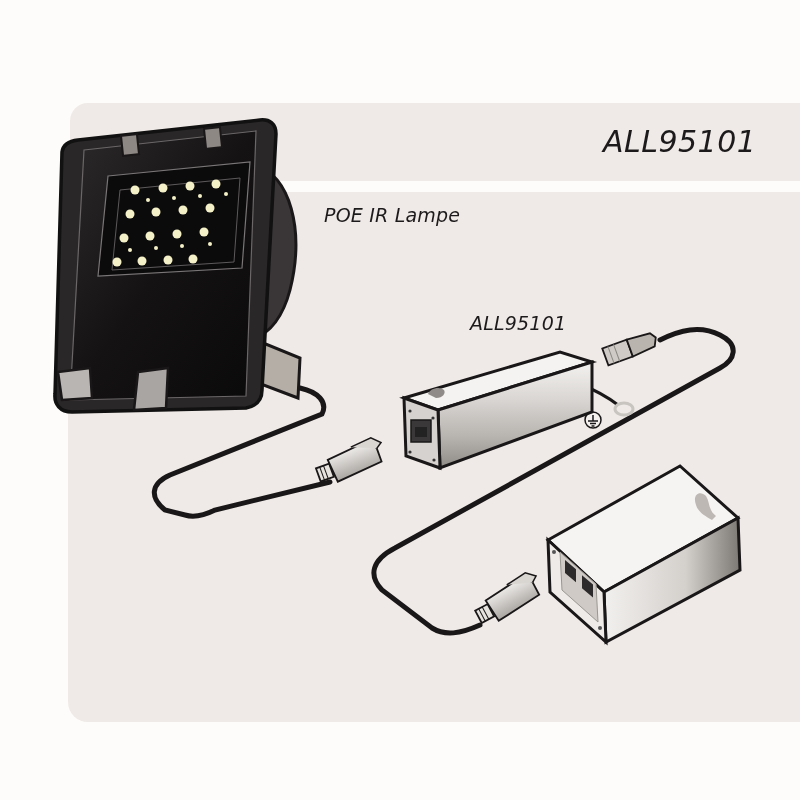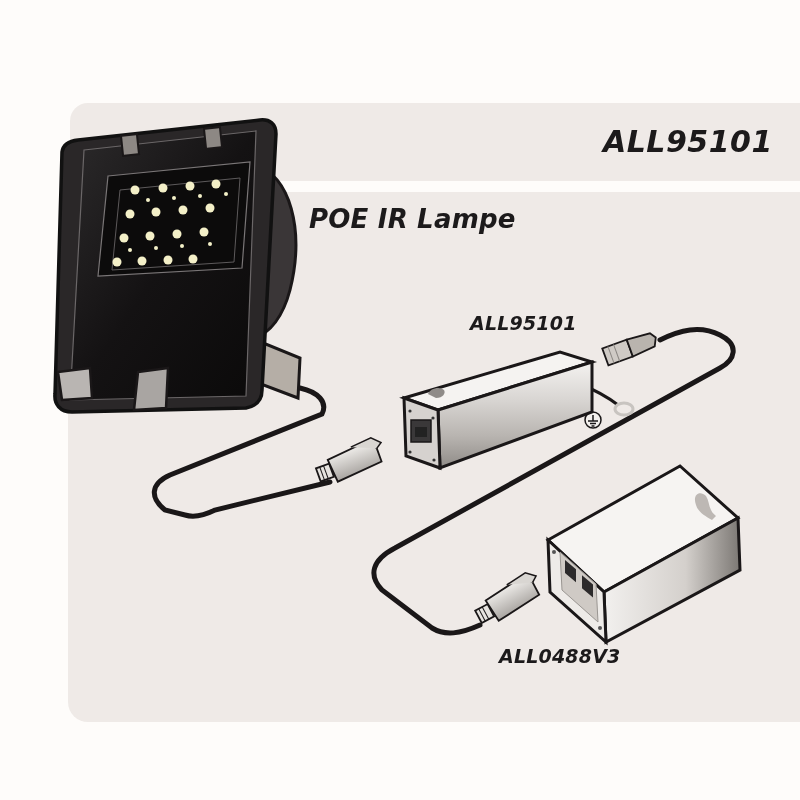--- a/index.html
+++ b/index.html
@@ -6,7 +6,7 @@
   body { width: 800px; height: 800px; background: #fefcfa; position: relative; overflow: hidden; font-family: "DejaVu Sans", "Liberation Sans", sans-serif; }
   .panel-top { position: absolute; left: 70px; top: 103px; width: 750px; height: 78px; background: #efeae7; border-radius: 18px; }
   .panel-main { position: absolute; left: 68px; top: 192px; width: 760px; height: 530px; background: #efeae7; border-radius: 20px; }
-  .label { position: absolute; color: #1c1a1b; font-weight: bold; font-style: italic; white-space: nowrap; letter-spacing: 0.2px; }
+  .label { position: absolute; color: #1c1a1b; font-weight: normal; font-style: italic; white-space: nowrap; letter-spacing: 0.2px; }
   .title { left: 603px; top: 124px; font-size: 30px; letter-spacing: 0.5px; }
   .lamp-label { left: 309px; top: 204px; font-size: 26px; }
   .adapter-label { left: 470px; top: 312px; font-size: 19px; }

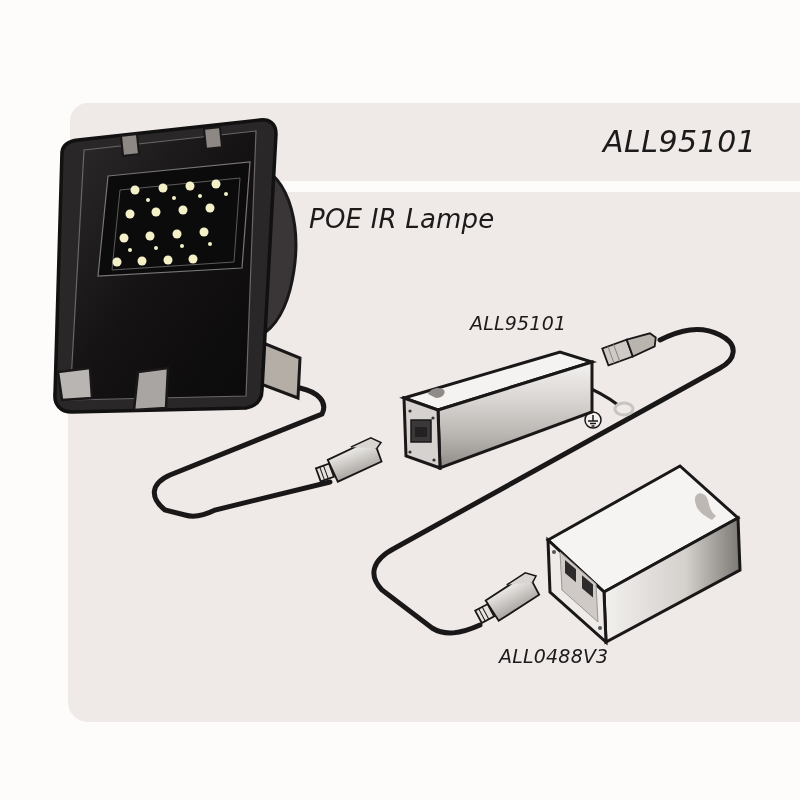--- a/index.html
+++ b/index.html
@@ -8,7 +8,7 @@
   .panel-main { position: absolute; left: 68px; top: 192px; width: 760px; height: 530px; background: #efeae7; border-radius: 20px; }
   .label { position: absolute; color: #1c1a1b; font-weight: normal; font-style: italic; white-space: nowrap; letter-spacing: 0.2px; }
   .title { left: 603px; top: 124px; font-size: 30px; letter-spacing: 0.5px; }
-  .lamp-label { left: 309px; top: 204px; font-size: 26px; }
+  .lamp-label { left: 324px; top: 204px; font-size: 19px; }
   .adapter-label { left: 470px; top: 312px; font-size: 19px; }
   .injector-label { left: 499px; top: 645px; font-size: 19px; line-height: 22px; }
   svg.scene { position: absolute; left: 0; top: 0; }

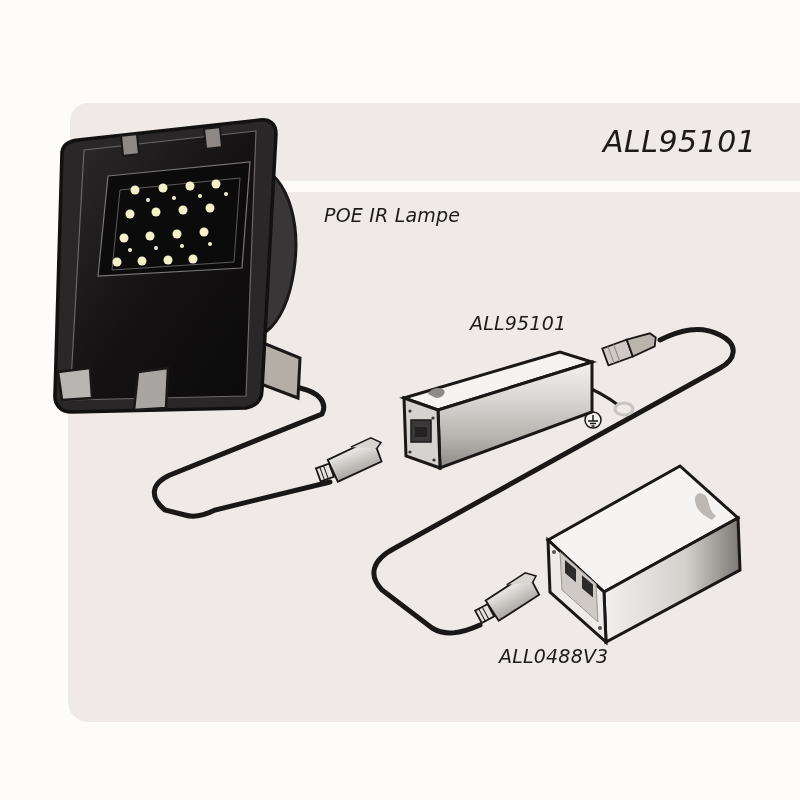--- a/index.html
+++ b/index.html
@@ -156,7 +156,6 @@
 <div class="label lamp-label">POE IR Lampe</div>
 <div class="label adapter-label">ALL95101</div>
 <div class="label injector-label">
-  <div>ALL0488V3</div>
 </div>
 
 </body></html>

